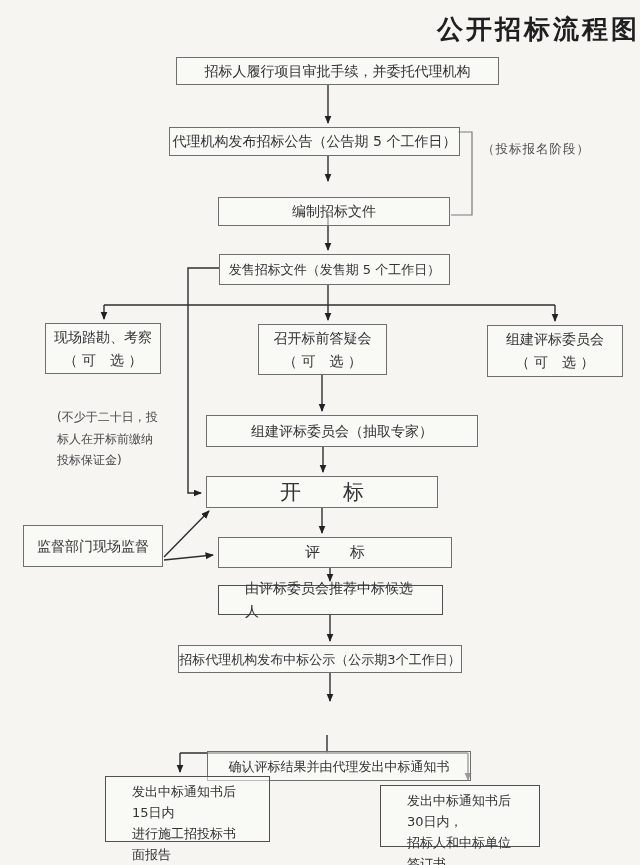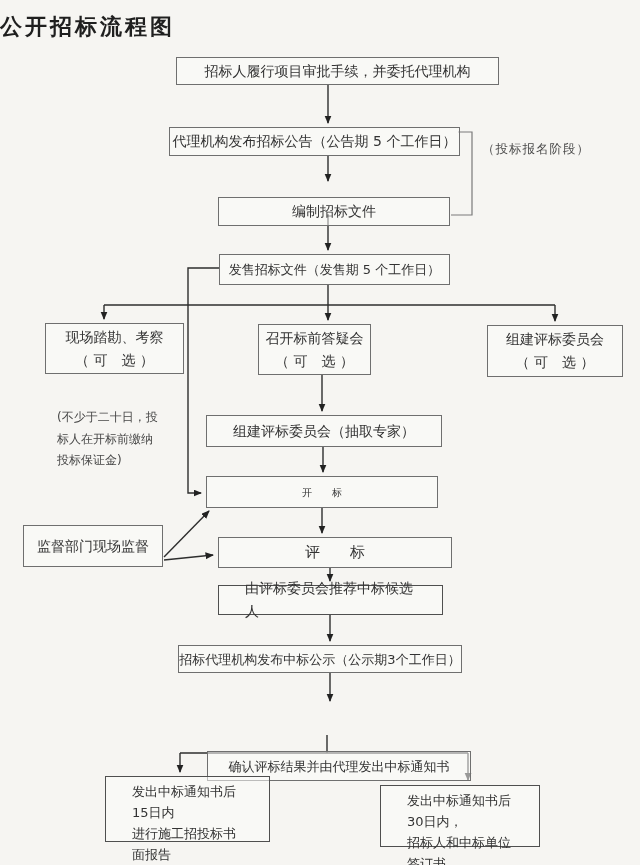--- a/index.html
+++ b/index.html
@@ -10,8 +10,8 @@
     color:#3a3a3a;
   }
   .title{
-    position:absolute;left:0;top:12px;width:640px;text-align:left;
-    font-size:22px;font-weight:bold;letter-spacing:3px;color:#1f1f1f;
+    position:absolute;left:0;top:12px;width:640px;text-align:right;
+    font-size:26px;font-weight:bold;letter-spacing:3px;color:#1f1f1f;
   }
   .box{
     position:absolute;border:1px solid #6f6f6f;background:rgba(252,252,250,.55);

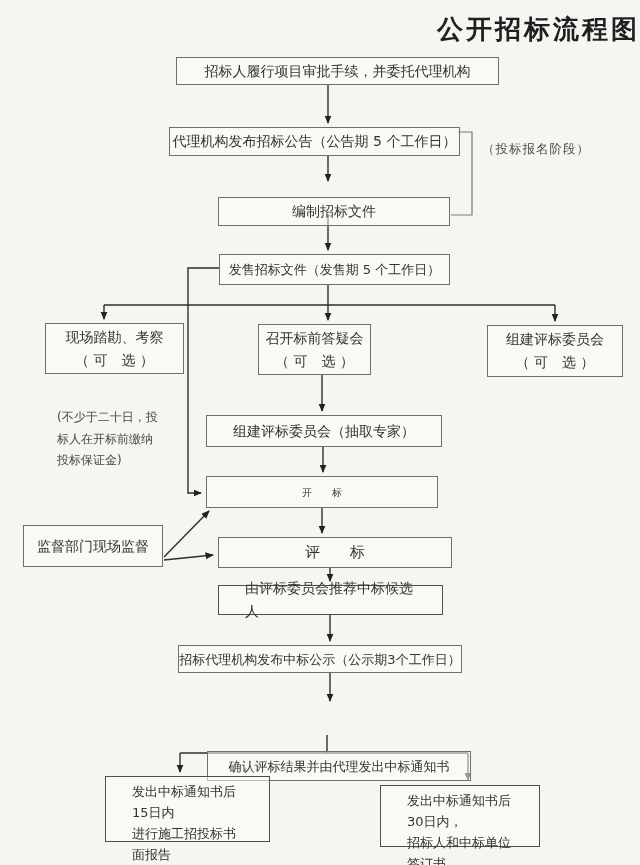--- a/index.html
+++ b/index.html
@@ -95,7 +95,7 @@
 
   <div class="box small" style="left:219px;top:254px;width:231px;height:31px;">发售招标文件（发售期 5 个工作日）</div>
 
-  <div class="box" style="left:45px;top:323px;width:139px;height:51px;">现场踏勘、考察
+  <div class="box" style="left:45px;top:323px;width:116px;height:51px;">现场踏勘、考察
 （ 可　选 ）</div>
 
   <div class="box" style="left:258px;top:324px;width:113px;height:51px;">召开标前答疑会

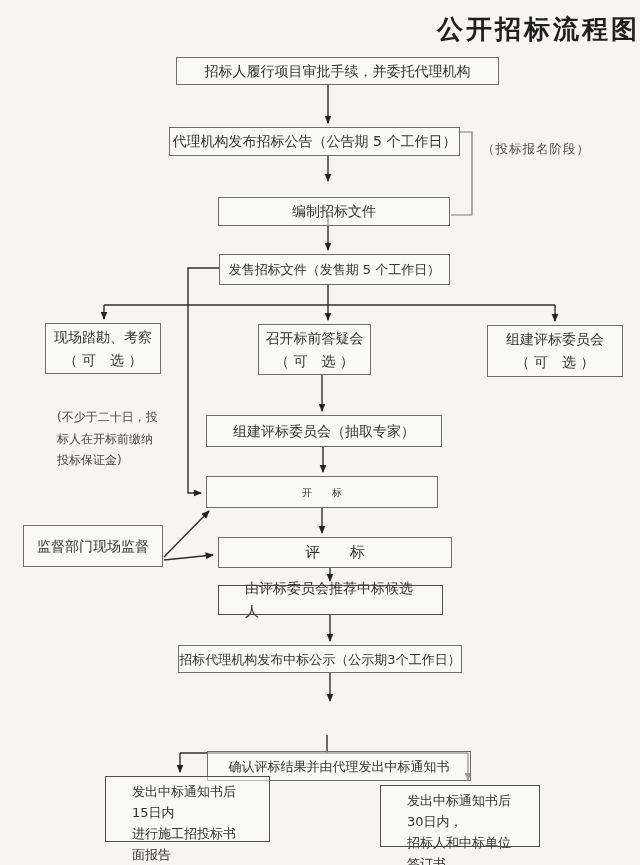--- a/index.html
+++ b/index.html
@@ -98,7 +98,7 @@
   <div class="box" style="left:45px;top:323px;width:116px;height:51px;">现场踏勘、考察
 （ 可　选 ）</div>
 
-  <div class="box" style="left:258px;top:324px;width:113px;height:51px;">召开标前答疑会
+  <div class="box" style="left:258px;top:324px;width:129px;height:51px;">召开标前答疑会
 （ 可　选 ）</div>
 
   <div class="box" style="left:487px;top:325px;width:136px;height:52px;">组建评标委员会

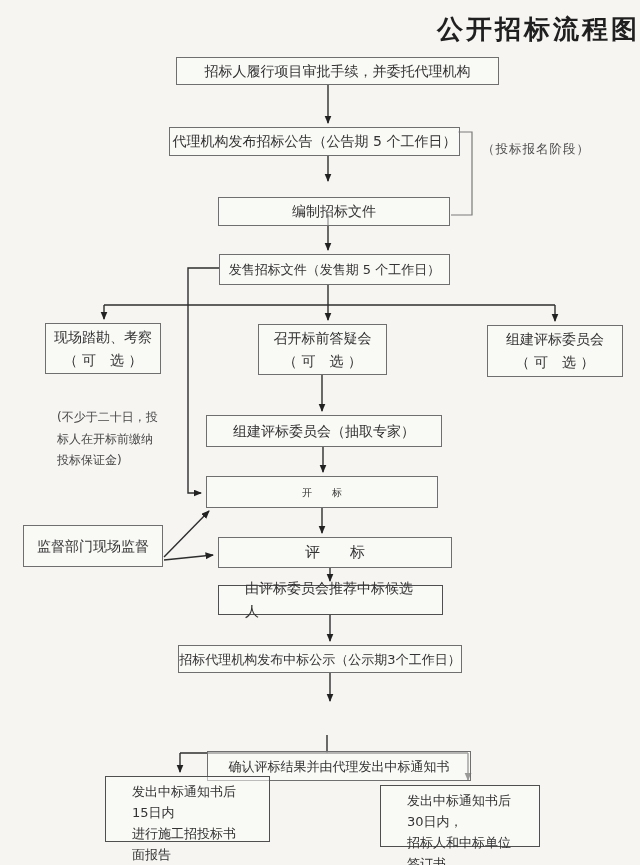--- a/index.html
+++ b/index.html
@@ -108,7 +108,7 @@
 标人在开标前缴纳
 投标保证金)</div>
 
-  <div class="box" style="left:206px;top:415px;width:236px;height:32px;">组建评标委员会（抽取专家）</div>
+  <div class="box" style="left:206px;top:415px;width:272px;height:32px;">组建评标委员会（抽取专家）</div>
 
   <div class="box" style="left:206px;top:476px;width:232px;height:32px;font-size:10px;">开　　标</div>
 

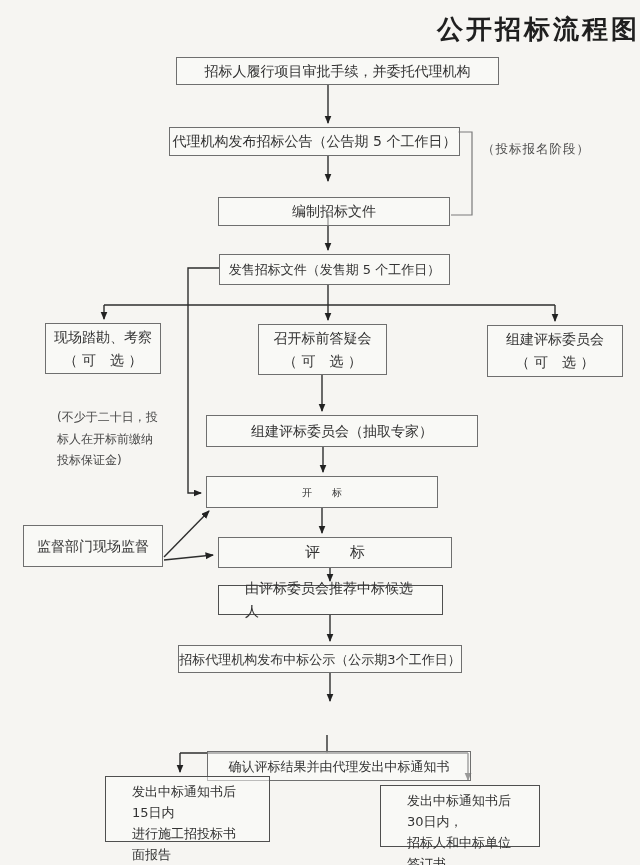--- a/index.html
+++ b/index.html
@@ -110,7 +110,7 @@
 
   <div class="box" style="left:206px;top:415px;width:272px;height:32px;">组建评标委员会（抽取专家）</div>
 
-  <div class="box" style="left:206px;top:476px;width:232px;height:32px;font-size:10px;">开　　标</div>
+  <div class="box" style="left:206px;top:476px;width:232px;height:32px;font-size:21px;">开　　标</div>
 
   <div class="box" style="left:23px;top:525px;width:140px;height:42px;">监督部门现场监督</div>
 

